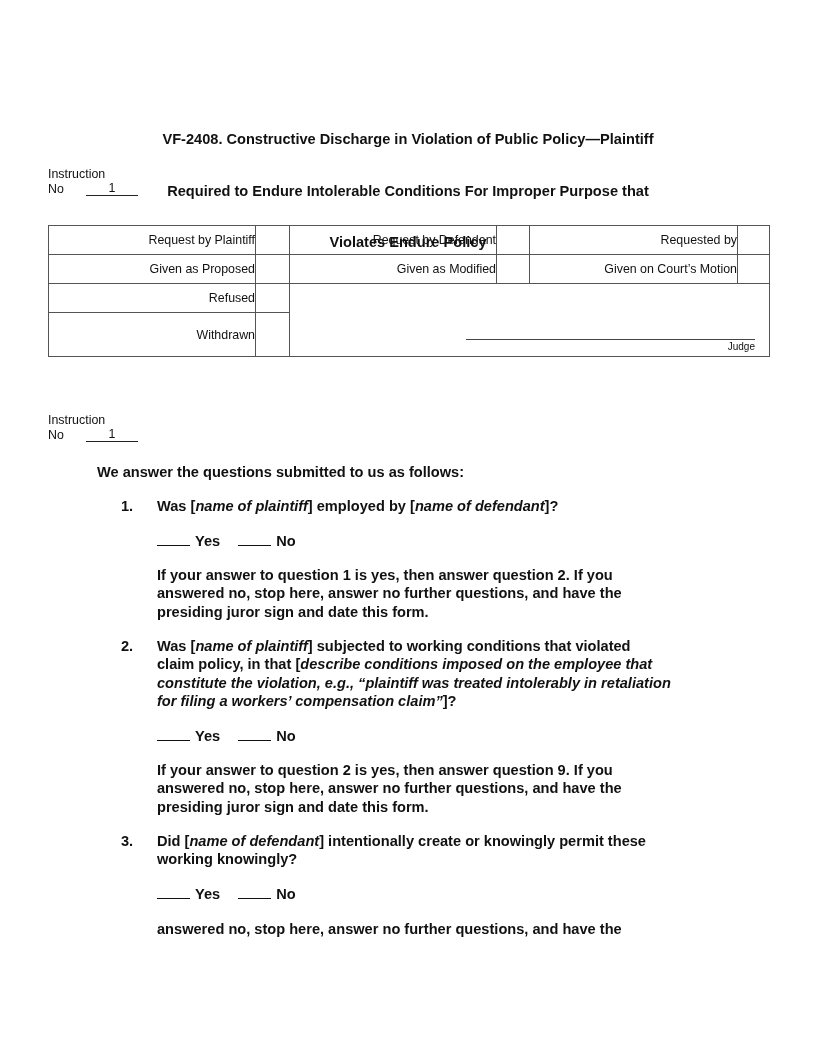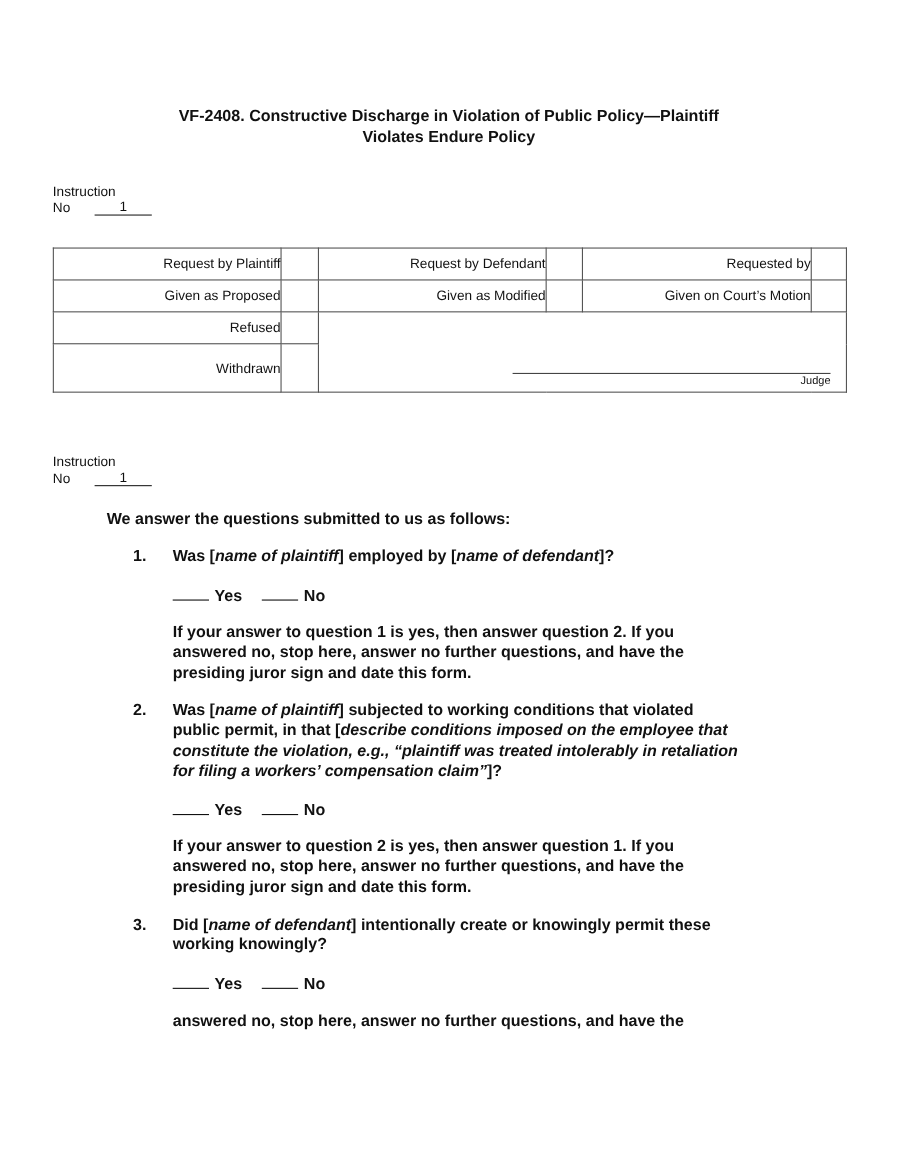--- a/index.html
+++ b/index.html
@@ -25,7 +25,7 @@
       font-size: 14.6px;
       line-height: 18.5px;
     }
-    .title div { white-space: nowrap; }
+    .title div { white-space: nowrap; margin-top: 33px; }
 
     .instr {
       position: absolute;

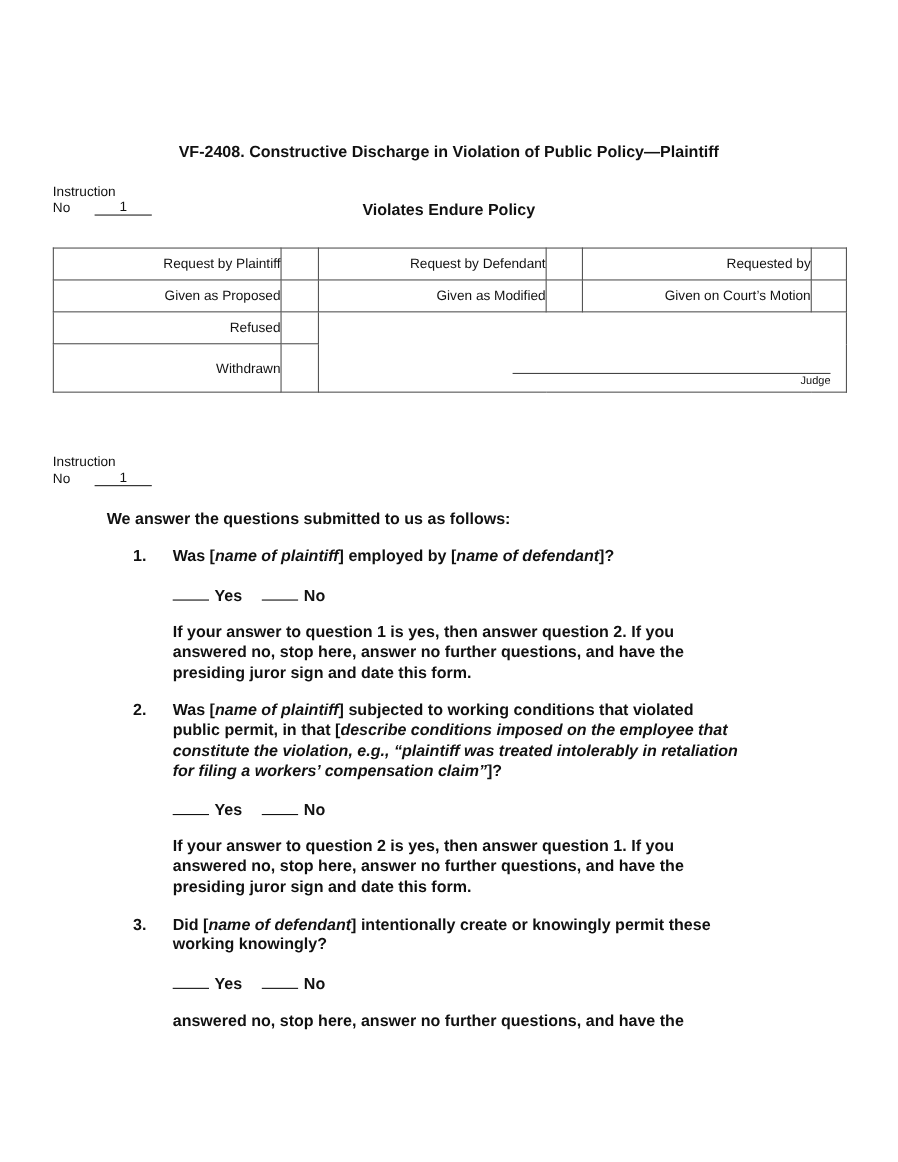--- a/index.html
+++ b/index.html
@@ -136,6 +136,7 @@
 
 <div class="title">
   <div>VF-2408. Constructive Discharge in Violation of Public Policy—Plaintiff</div>
+  <div>Required to Endure Intolerable Conditions For Improper Purpose that</div>
   <div>Violates Endure Policy</div>
 </div>
 

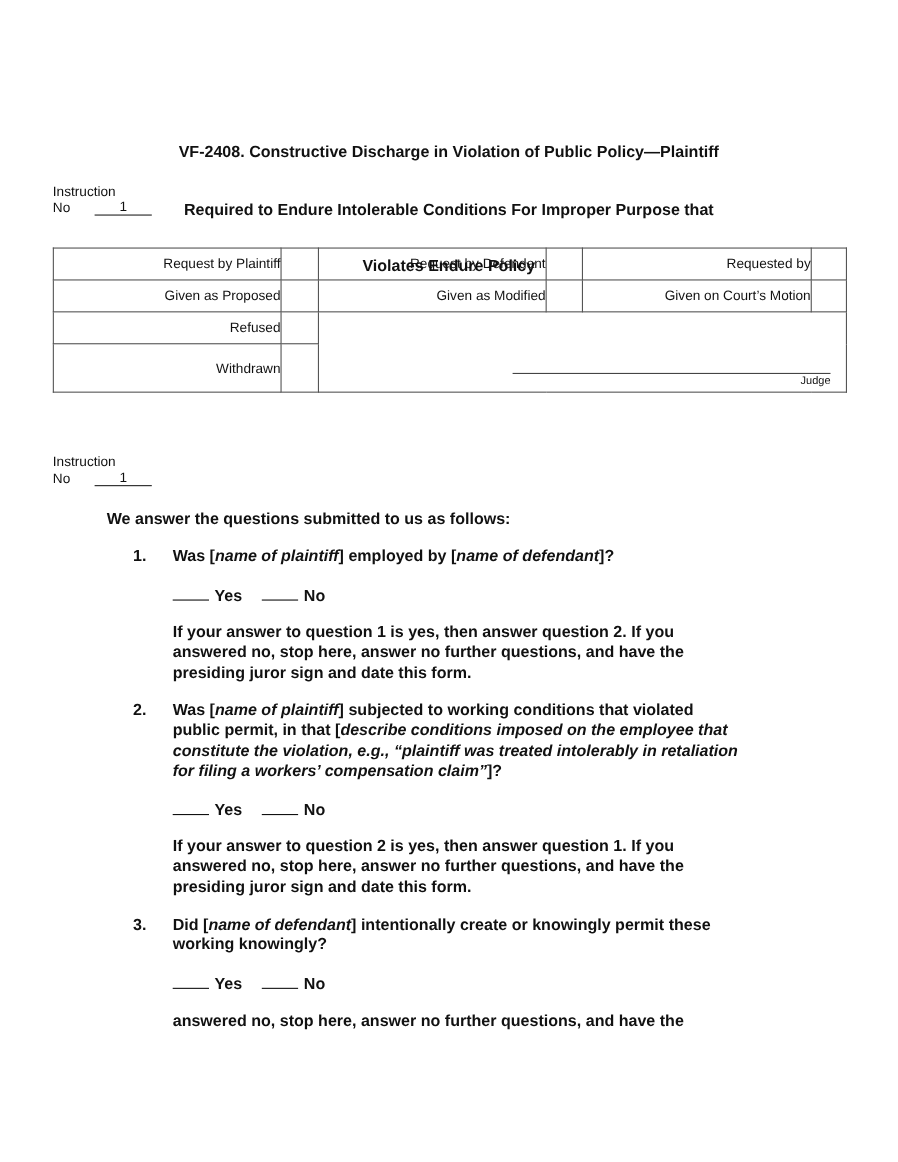--- a/index.html
+++ b/index.html
@@ -219,7 +219,7 @@
     <span class="num">2.</span>
     <div class="body">
       <div><span>Was [</span><i>name of plaintiff</i><span>] subjected to working conditions that violated</span></div>
-      <div><span>public permit, in that [</span><i>describe conditions imposed on the employee that</i></div>
+      <div><span>claim policy, in that [</span><i>describe conditions imposed on the employee that</i></div>
       <div><i>constitute the violation, e.g., “plaintiff was treated intolerably in retaliation</i></div>
       <div><i>for filing a workers’ compensation claim”</i><span>]?</span></div>
     </div>

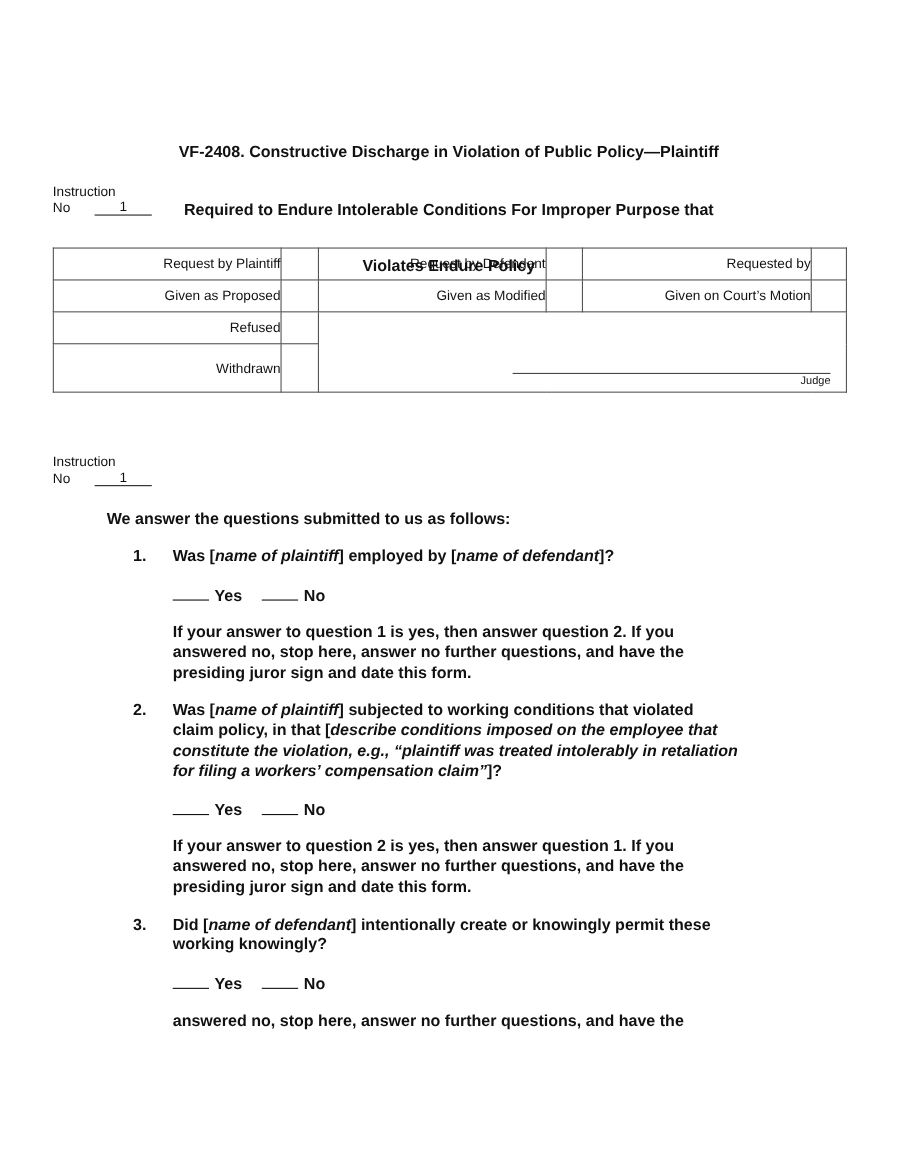--- a/index.html
+++ b/index.html
@@ -228,7 +228,7 @@
     <span class="blank"></span><span>Yes</span><span class="gap"></span><span class="blank"></span><span>No</span>
   </div>
   <div class="follow" style="top:761px;">
-    <div>If your answer to question 2 is yes, then answer question 1. If you</div>
+    <div>If your answer to question 2 is yes, then answer question 9. If you</div>
     <div>answered no, stop here, answer no further questions, and have the</div>
     <div>presiding juror sign and date this form.</div>
   </div>

